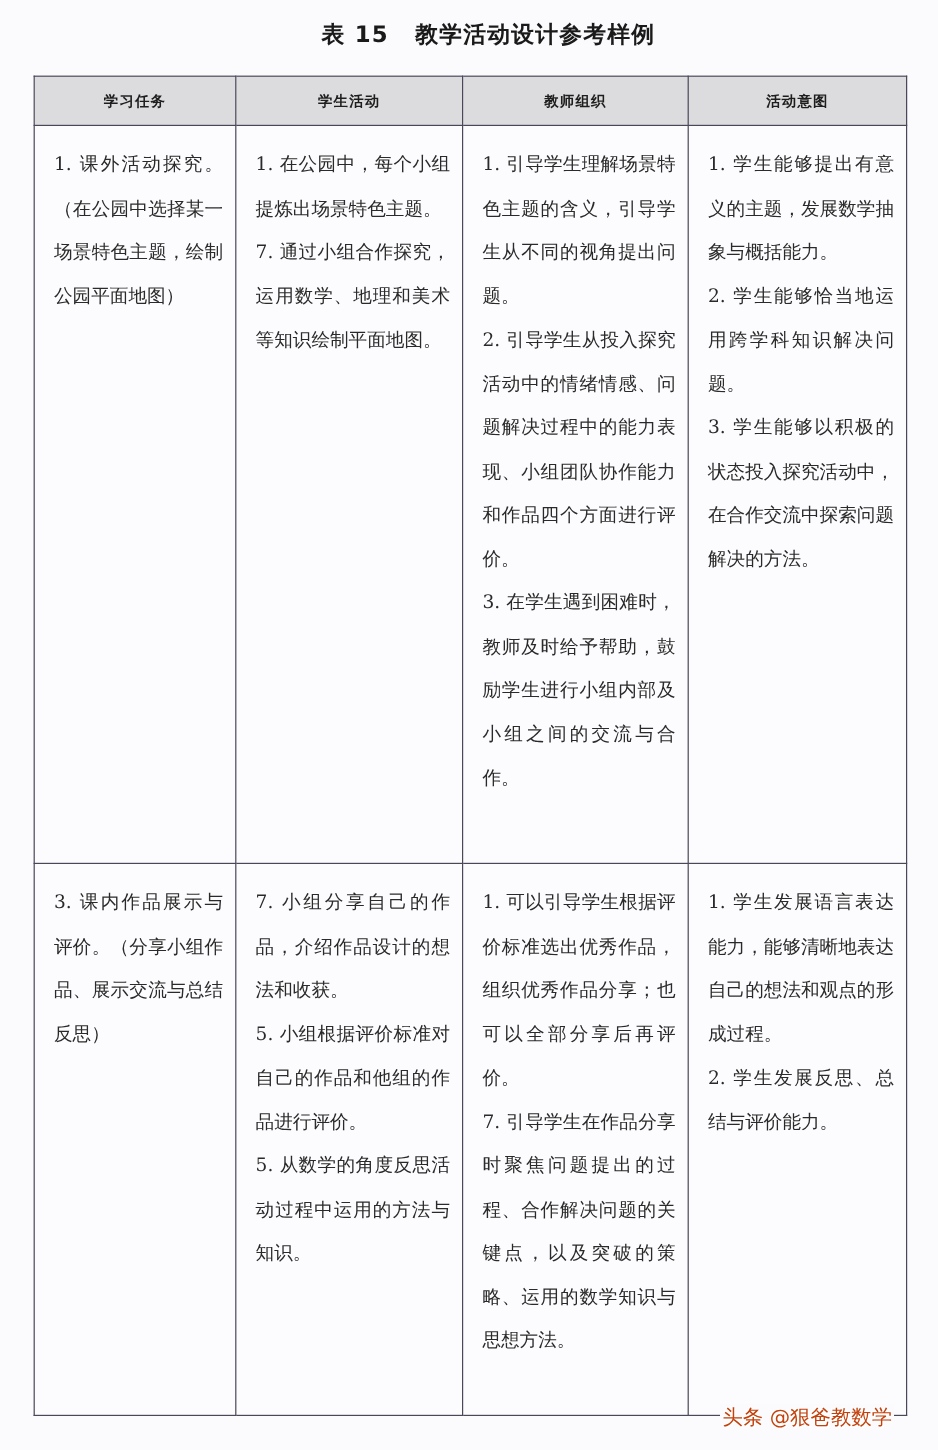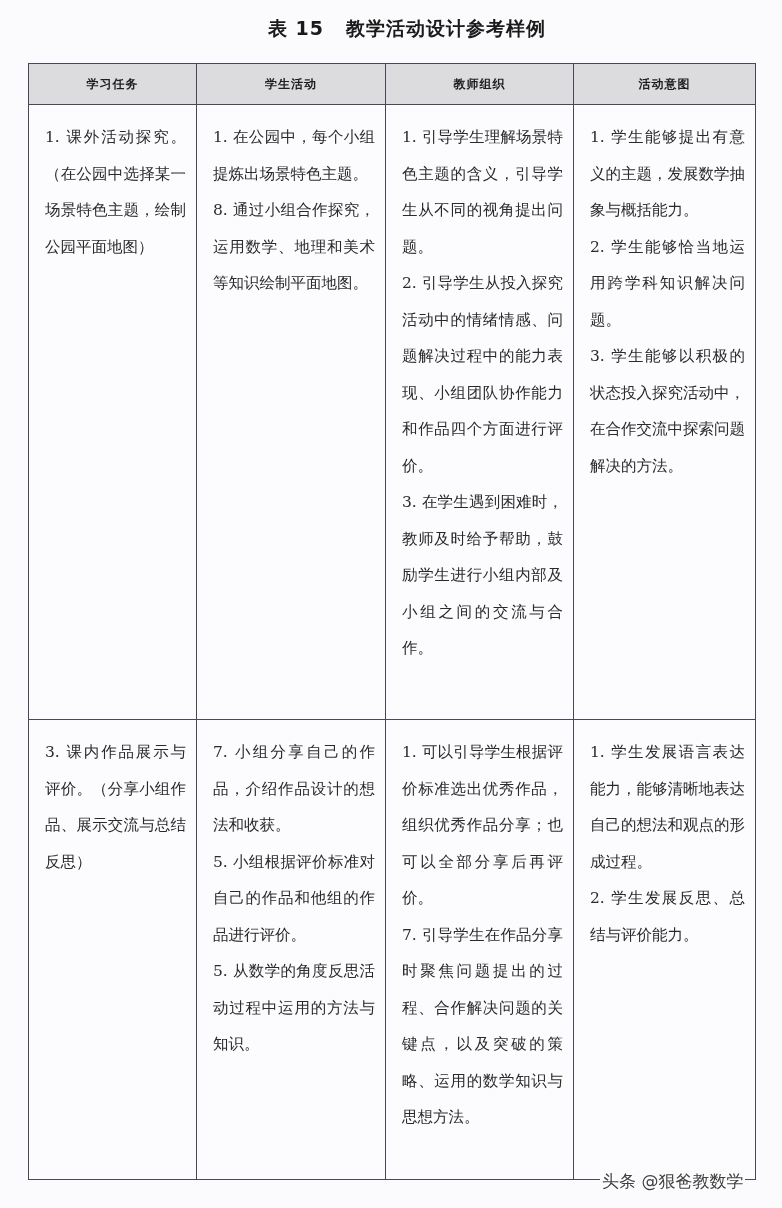--- a/index.html
+++ b/index.html
@@ -82,7 +82,7 @@
       </td>
       <td>
         <span class="item">1. 在公园中，每个小组提炼出场景特色主题。</span>
-        <span class="item">8. 通过小组合作探究，运用数学、地理和美术等知识绘制平面地图。</span>
+        <span class="item">7. 通过小组合作探究，运用数学、地理和美术等知识绘制平面地图。</span>
       </td>
       <td>
         <span class="item">1. 引导学生理解场景特色主题的含义，引导学生从不同的视角提出问题。</span>

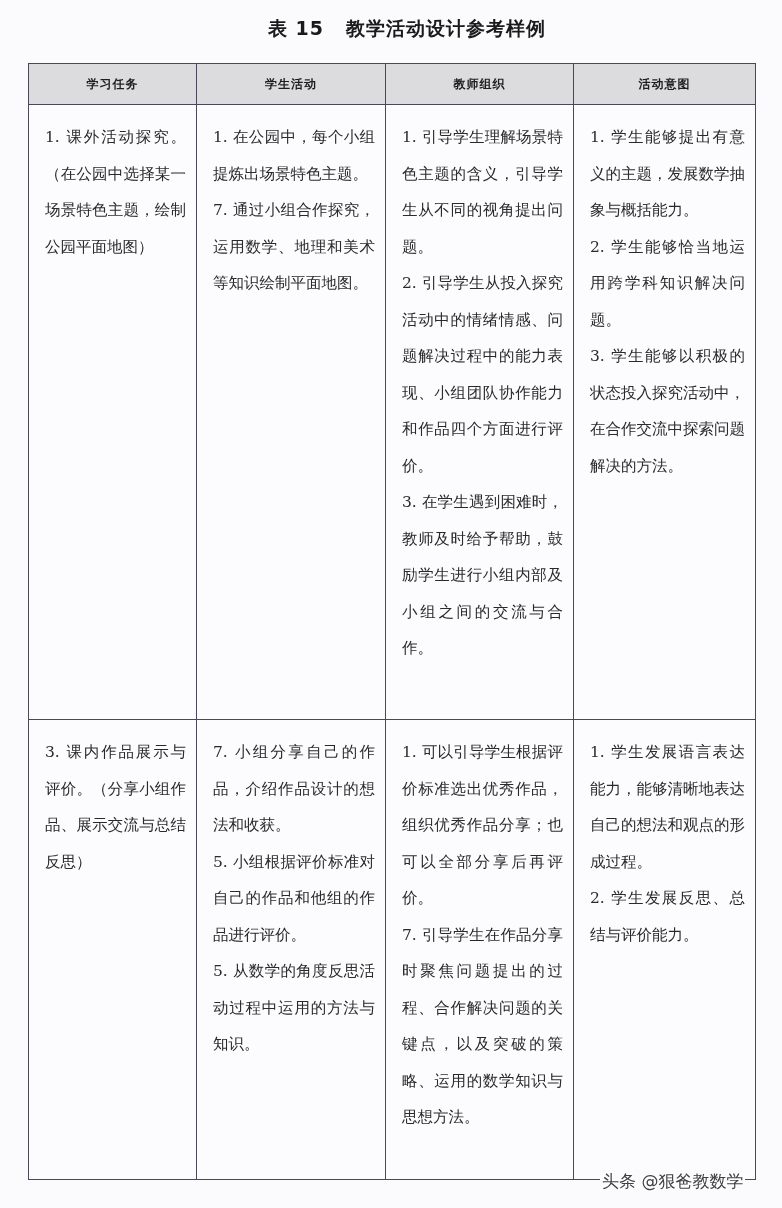--- a/index.html
+++ b/index.html
@@ -48,7 +48,7 @@
   .watermark {
     position: absolute; left: 600px; top: 1170px;
     font-family: "DejaVu Sans", "Liberation Sans", sans-serif;
-    font-size: 17px; color: #404040; background: #fbfbfd;
+    font-size: 17px; color: #c2410c; background: #fbfbfd;
     padding: 0 2px;
     text-shadow: 1px 1px 0 #fff, -1px -1px 0 #fff;
   }

